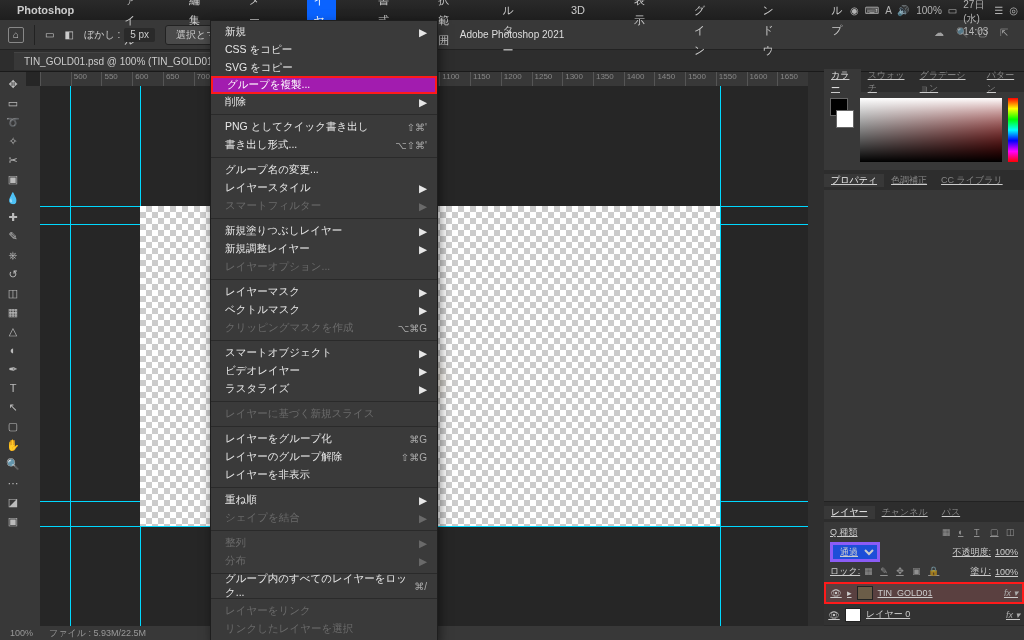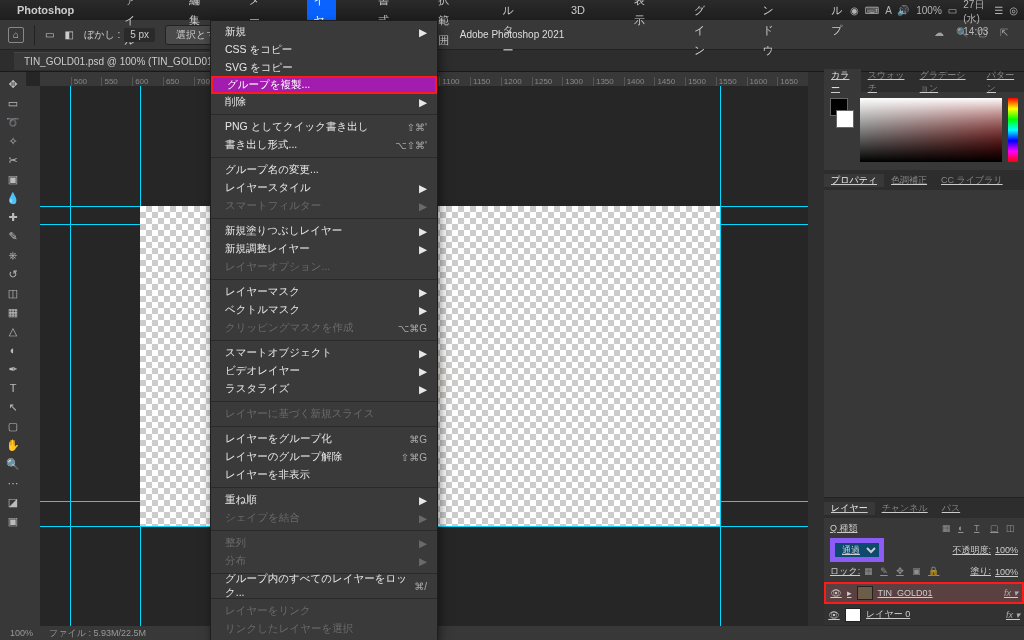--- a/index.html
+++ b/index.html
@@ -30,7 +30,7 @@
 .toolbar{width:26px;background:#383838;display:flex;flex-direction:column;gap:1px;padding:3px 0;}
 .toolbar .tool{height:18px;display:flex;align-items:center;justify-content:center;color:#bbb;font-size:11px;}
 .canvas-area{flex:1;background:#262626;position:relative;overflow:hidden;}
-.ruler-h{position:absolute;top:0;left:14px;right:0;height:14px;background:#383838;color:#888;font-size:8px;display:flex;align-items:flex-end;}
+.ruler-h{position:absolute;top:0;left:14px;right:0;height:14px;background:#383838;color:#888;font-size:8px;display:flex;}
 .ruler-h span{width:50px;text-align:left;padding-left:2px;border-left:1px solid #555;}
 .ruler-v{position:absolute;top:14px;left:0;width:14px;bottom:0;background:#383838;}
 .canvas-wrap{position:absolute;top:14px;left:14px;right:0;bottom:0;}

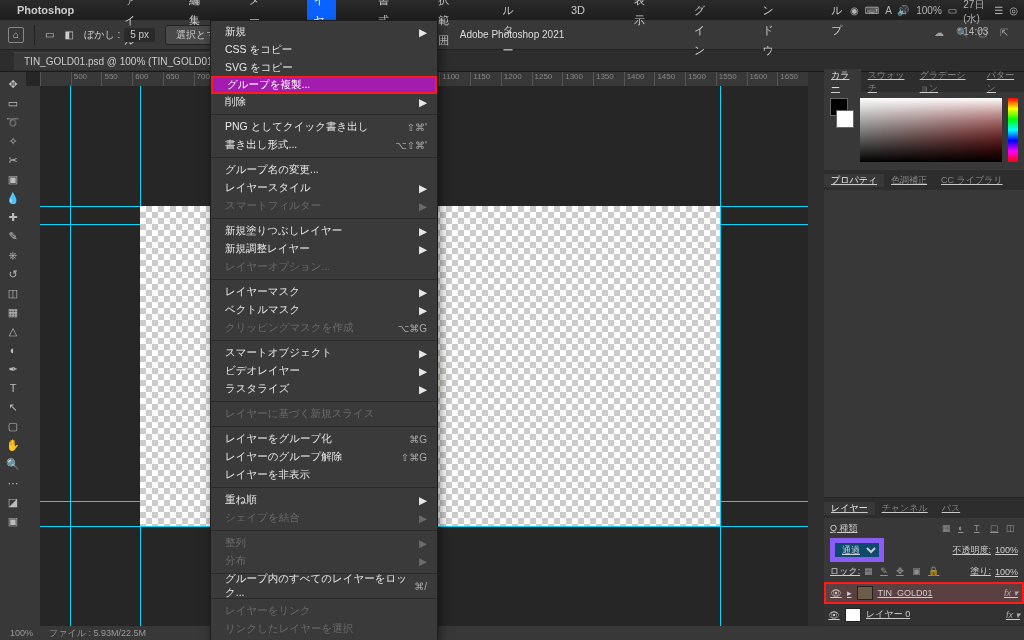--- a/index.html
+++ b/index.html
@@ -68,7 +68,7 @@
 .layers-panel{border-top:1px solid #222;}
 .layer-controls{padding:4px 6px;display:flex;flex-direction:column;gap:3px;font-size:9px;}
 .lc-row{display:flex;align-items:center;gap:4px;}
-.lc-row select,.lc-row input{background:#0c4a6e;border:5px solid #8b5cf6;color:#ccc;font-size:9px;padding:1px 3px;}
+.lc-row select,.lc-row input{background:#1d4ed8;border:3px solid #8b5cf6;color:#ccc;font-size:9px;padding:1px 3px;}
 .lc-row .mini-ico{width:12px;height:12px;opacity:.6;}
 .layer-list{background:#323232;}
 .layer-row{display:flex;align-items:center;height:22px;padding:0 4px;gap:5px;font-size:9px;border-bottom:1px solid #2a2a2a;}

